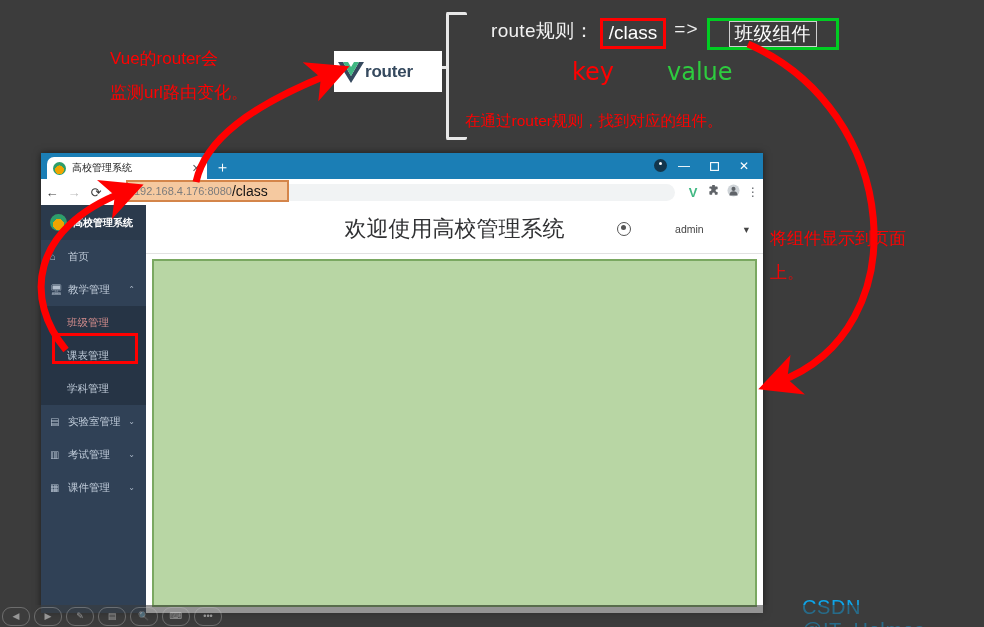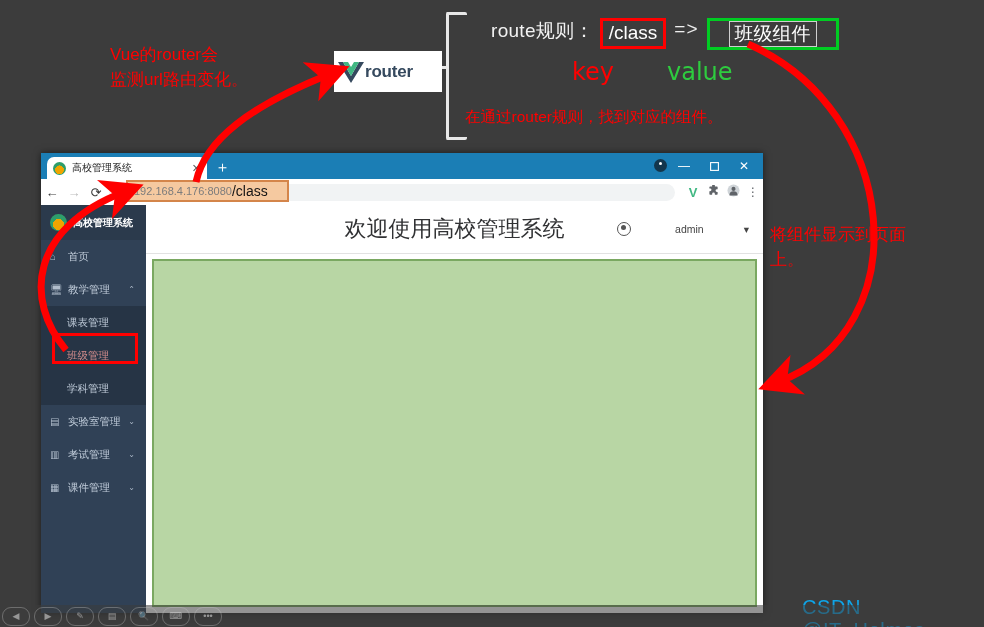--- a/index.html
+++ b/index.html
@@ -12,7 +12,7 @@
   .stage{position:absolute;left:0;top:0;width:984px;height:627px;}
 
   
-  .ann{position:absolute;color:#ff0000;font-size:17px;line-height:25px;white-space:pre-line;}
+  .ann{position:absolute;color:#ff0000;font-size:17px;line-height:34px;white-space:pre-line;}
   #ann-left{left:110px;top:42px;}
   #ann-right{left:770px;top:222px;width:180px;}
   #ann-rule{left:465px;top:104px;font-size:15.5px;}

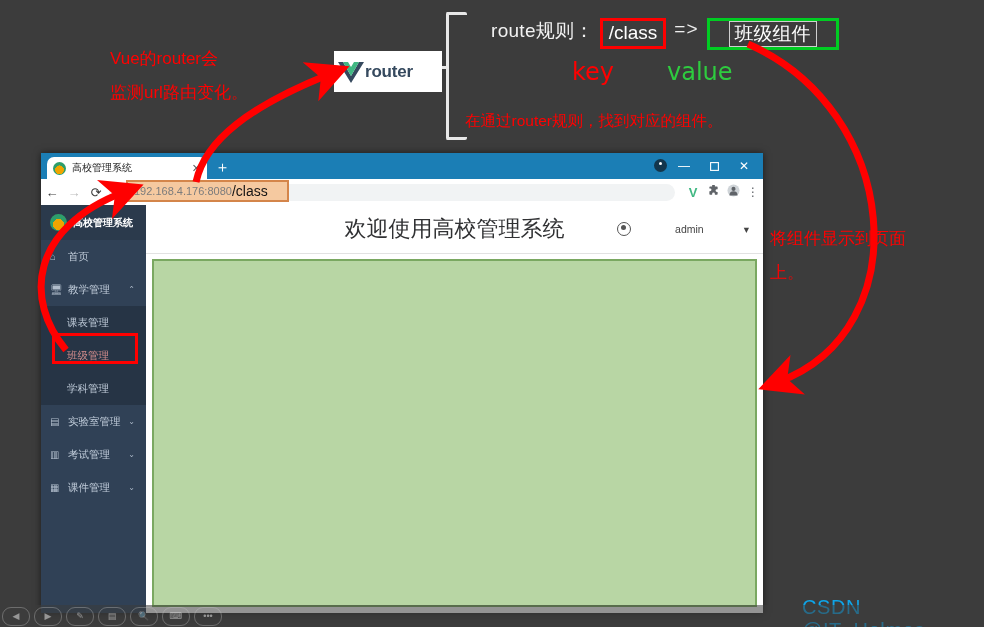--- a/index.html
+++ b/index.html
@@ -215,11 +215,11 @@
         </div>
 
         <div class="side-sub">
+          <div class="side-subitem active">
+            <span>班级管理</span>
+          </div>
           <div class="side-subitem">
             <span>课表管理</span>
-          </div>
-          <div class="side-subitem active">
-            <span>班级管理</span>
           </div>
           <div class="side-subitem">
             <span>学科管理</span>

